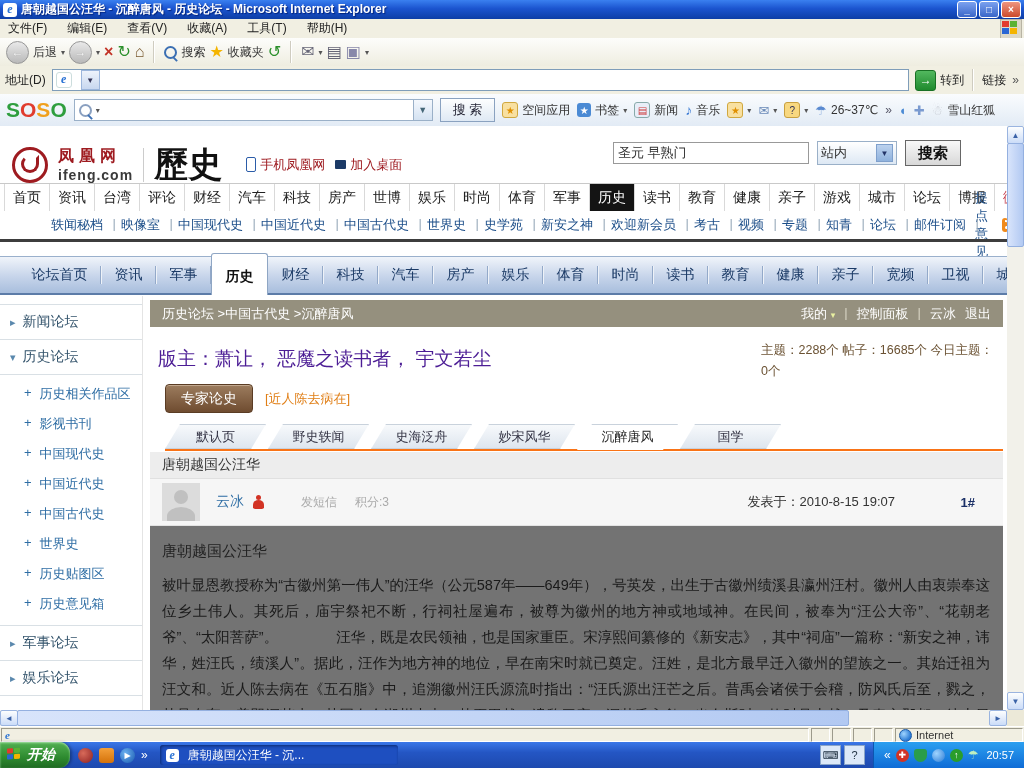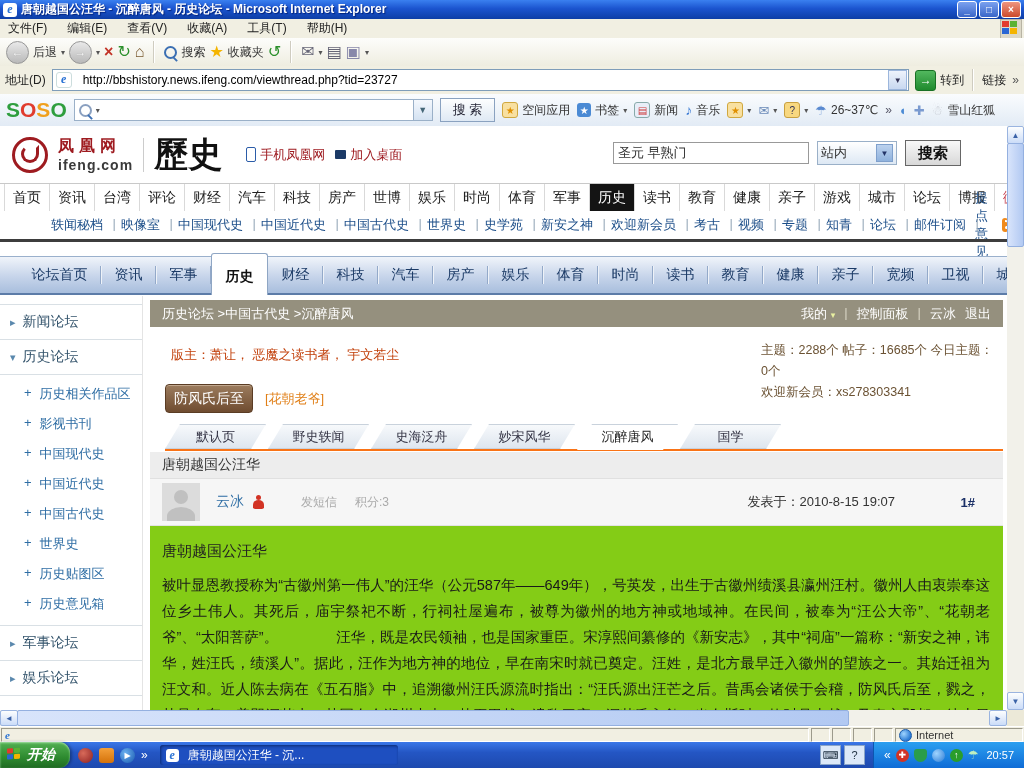--- a/index.html
+++ b/index.html
@@ -272,7 +272,6 @@
     <span>地址(D)</span>
     <span class="addr-input">
       <span class="ie-logo" style="border:1px solid #cdd;">e</span>
-      <input value="http://bbshistory.news.ifeng.com/viewthread.php?tid=23727" style="">
       <span class="addr-drop">▼</span>
     </span>
     <span class="go-btn" style="display:flex;align-items:center;gap:4px;">

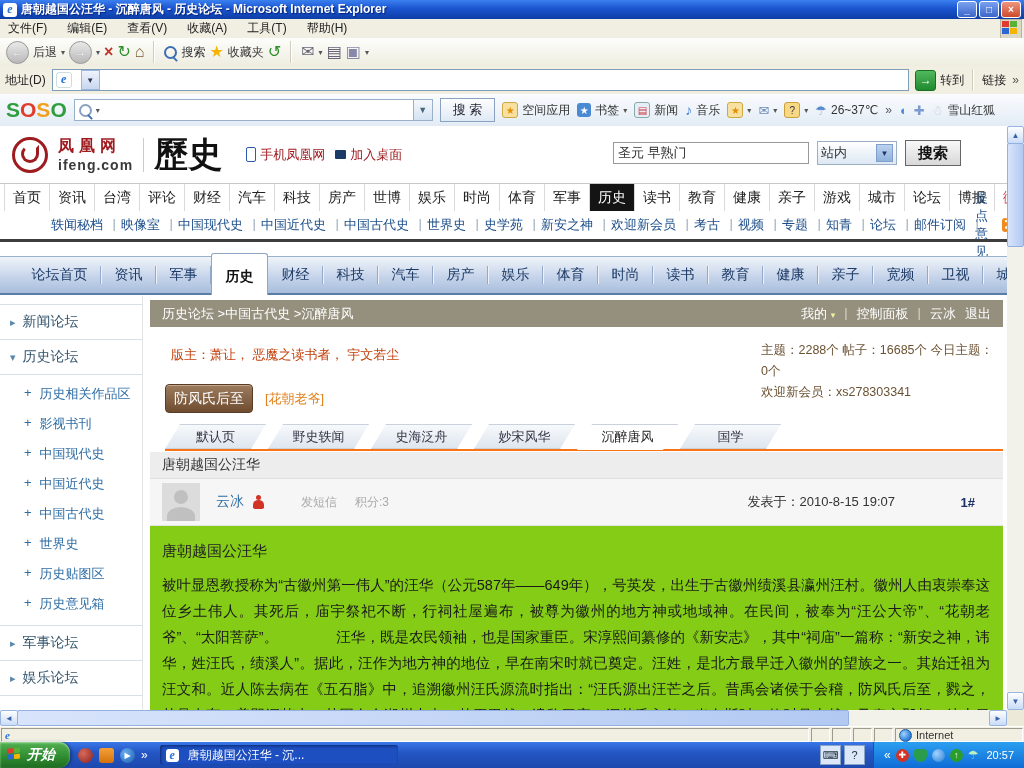--- a/index.html
+++ b/index.html
@@ -76,7 +76,7 @@
   .corner{position:absolute;right:0;bottom:0;width:17px;height:16px;background:#ece9d8;}
   
   .siteheader{position:absolute;top:0;left:0;right:0;height:57px;background:#fff;}
-  .logo-wrap{position:absolute;left:12px;top:10px;display:flex;align-items:center;gap:10px;}
+  .logo-wrap{position:absolute;left:12px;top:20px;display:flex;align-items:center;gap:10px;}
   .phoenix{width:30px;height:30px;border-radius:50%;border:3px solid #9e1b20;position:relative;}
   .phoenix::after{content:"";position:absolute;left:6px;top:5px;width:12px;height:12px;
     border-radius:50% 0 50% 50%;border:3px solid #9e1b20;border-top-color:transparent;}

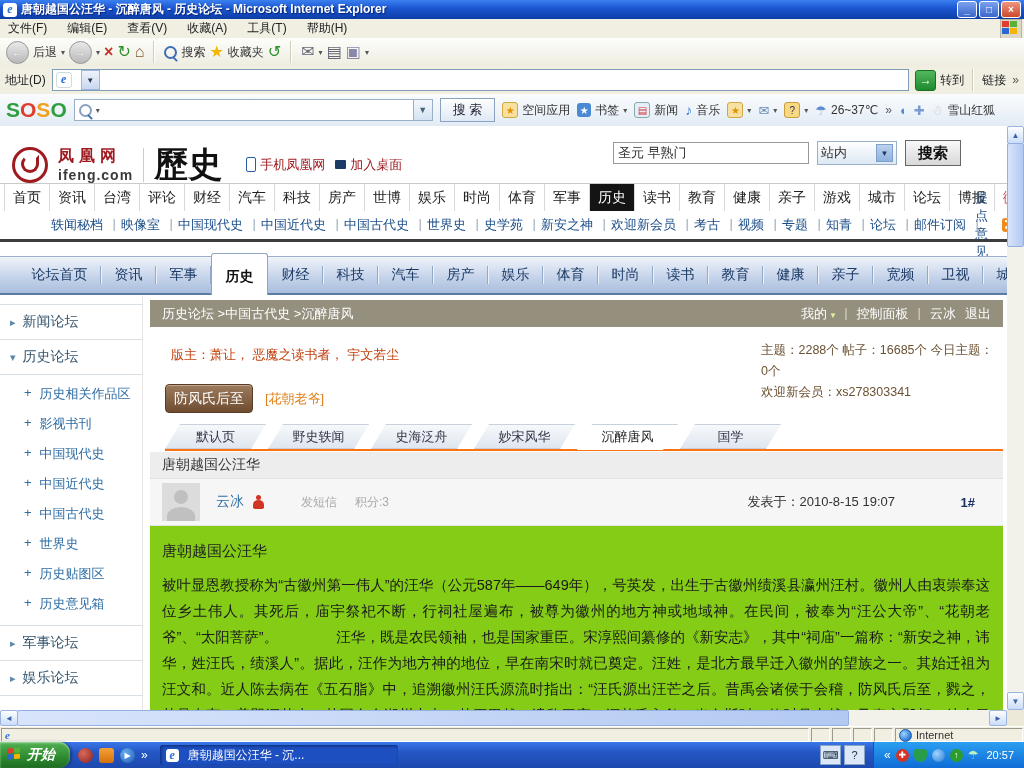--- a/index.html
+++ b/index.html
@@ -144,7 +144,7 @@
   .crumb-dd{font-size:9px;color:#e8f0a0;}
   .crumb-sep{color:#d8d4c4;}
   
-  .mods{position:absolute;top:50px;left:15px;font-size:13px;color:#c2410c;margin-left:13px;}
+  .mods{position:absolute;top:50px;left:15px;font-size:19px;color:#4c1d95;}
   .stats{position:absolute;top:44px;right:8px;width:238px;font-size:12.5px;color:#6b5233;line-height:21px;}
   .postbtn{position:absolute;top:88px;left:22px;width:86px;height:27px;border-radius:4px;
     background:linear-gradient(#9c7c5e,#6f4c30);border:1px solid #5a3c24;color:#fff;font-size:14px;

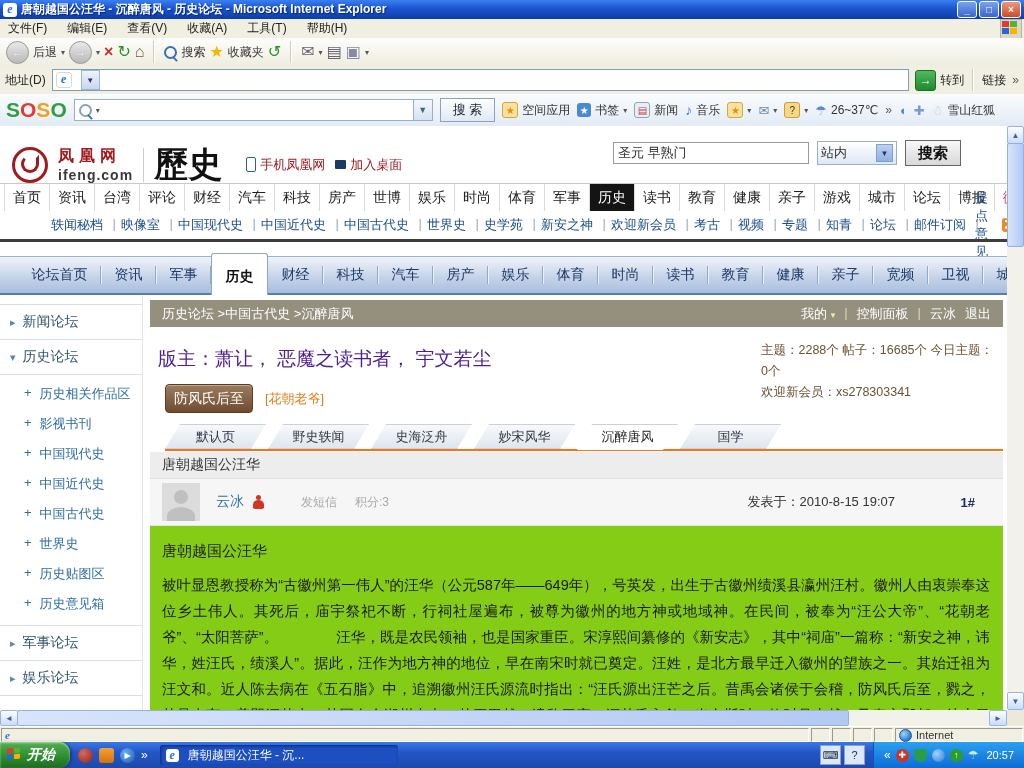--- a/index.html
+++ b/index.html
@@ -517,7 +517,7 @@
             <div>欢迎新会员：xs278303341</div>
           </div>
 
-          <div class="postbtn">防风氏后至</div>
+          <div class="postbtn">专家论史</div>
           <div class="digest">[花朝老爷]</div>
 
           <div class="tabs">

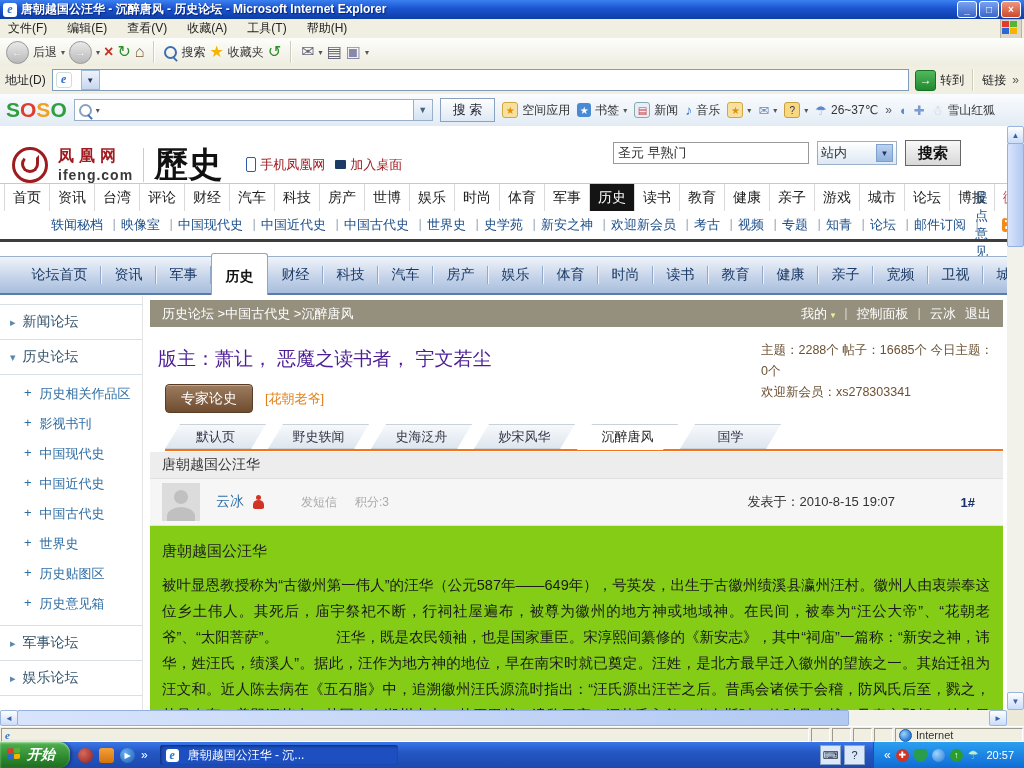--- a/index.html
+++ b/index.html
@@ -518,7 +518,7 @@
           </div>
 
           <div class="postbtn">专家论史</div>
-          <div class="digest">[花朝老爷]</div>
+          <div class="digest">[近人陈去病在]</div>
 
           <div class="tabs">
             <span class="tab">默认页</span>

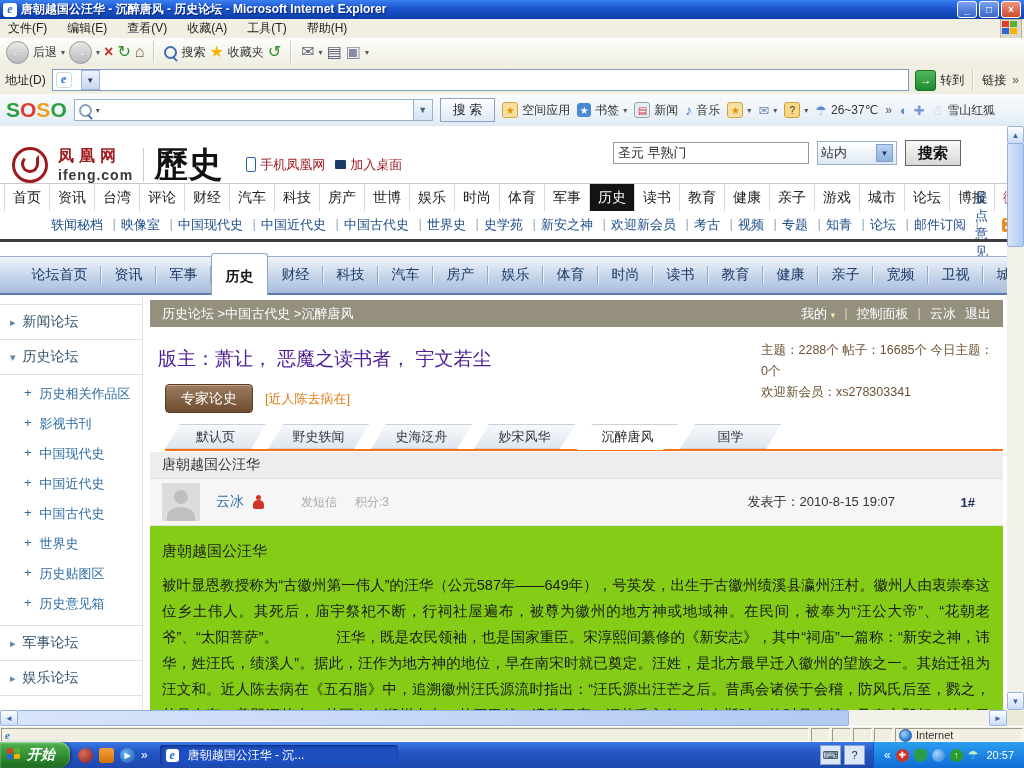--- a/index.html
+++ b/index.html
@@ -514,7 +514,6 @@
           <div class="mods">版主：萧让， 恶魔之读书者， 宇文若尘</div>
           <div class="stats">
             <div>主题：2288个 帖子：16685个 今日主题：0个</div>
-            <div>欢迎新会员：xs278303341</div>
           </div>
 
           <div class="postbtn">专家论史</div>

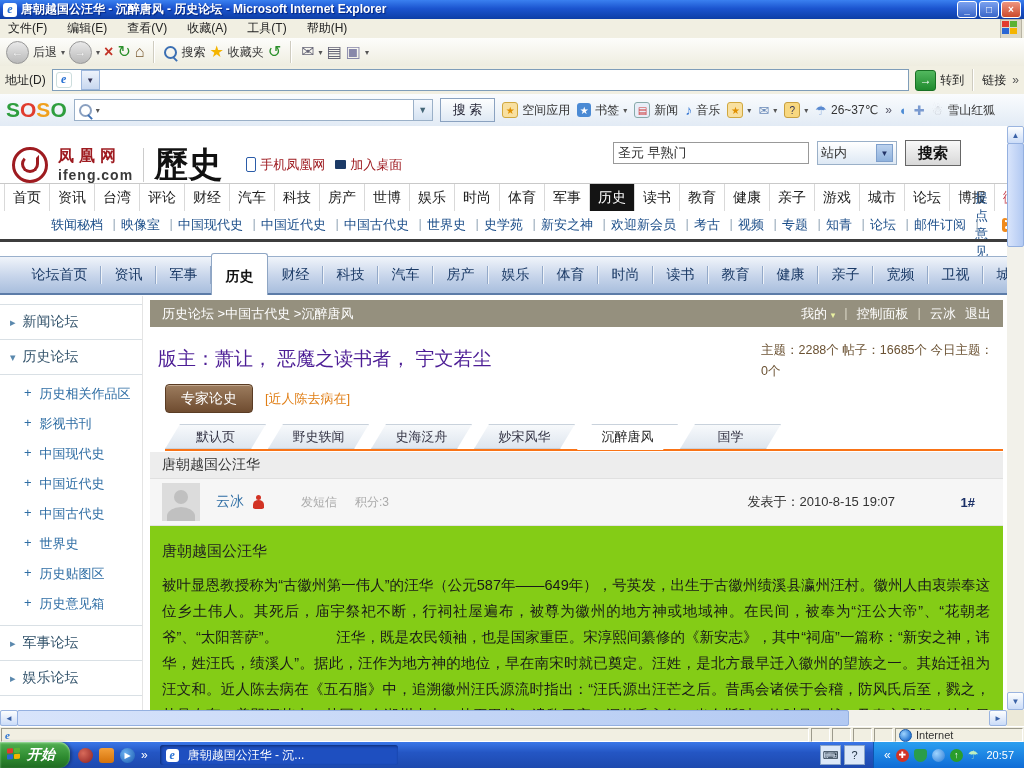--- a/index.html
+++ b/index.html
@@ -159,7 +159,7 @@
   .tab.active{background:#fff;height:26px;margin-bottom:-1px;color:#222;z-index:2;
     box-shadow:inset 0 1px 0 #c9d2dc;}
   
-  .post{position:absolute;top:156px;left:7px;right:4px;bottom:0;overflow:hidden;background:#84cc16;}
+  .post{position:absolute;top:156px;left:7px;right:4px;bottom:0;overflow:hidden;background:#737373;}
   .post-titlebar{height:26px;background:#ededed;border-bottom:1px solid #e0e0e0;display:flex;
     align-items:center;padding-left:12px;font-size:14px;color:#333;}
   .userrow{height:46px;background:#f6f6f6;border-bottom:1px solid #e3e3e3;display:flex;

